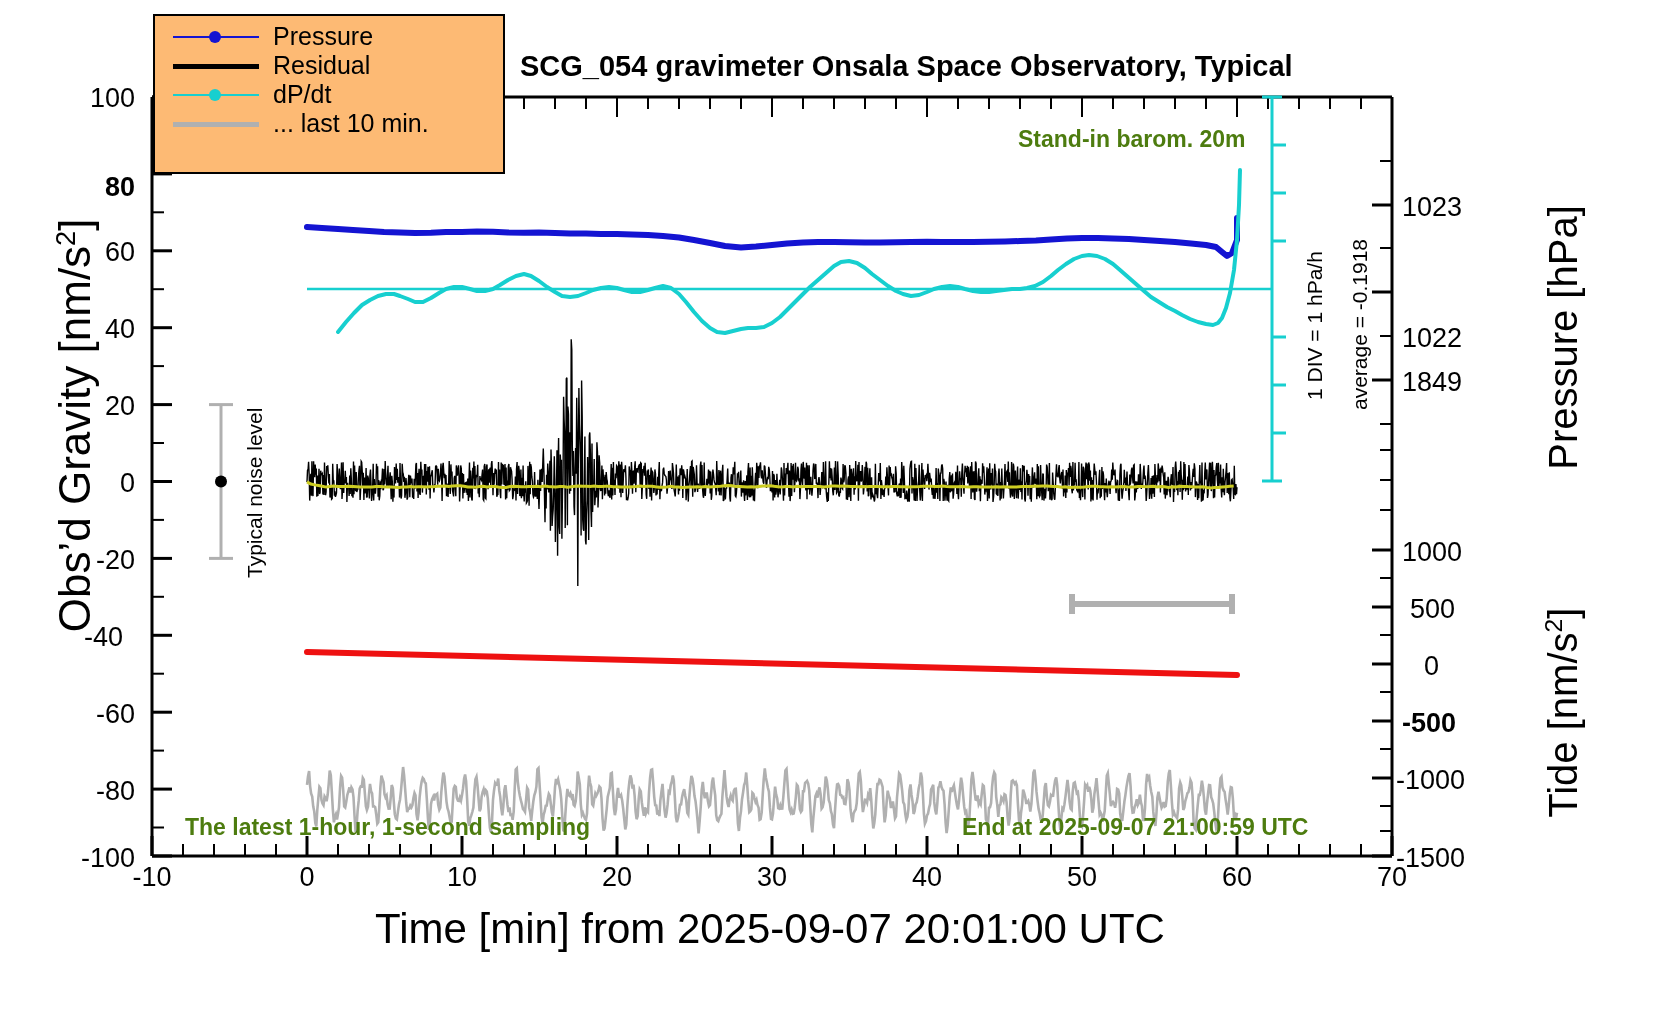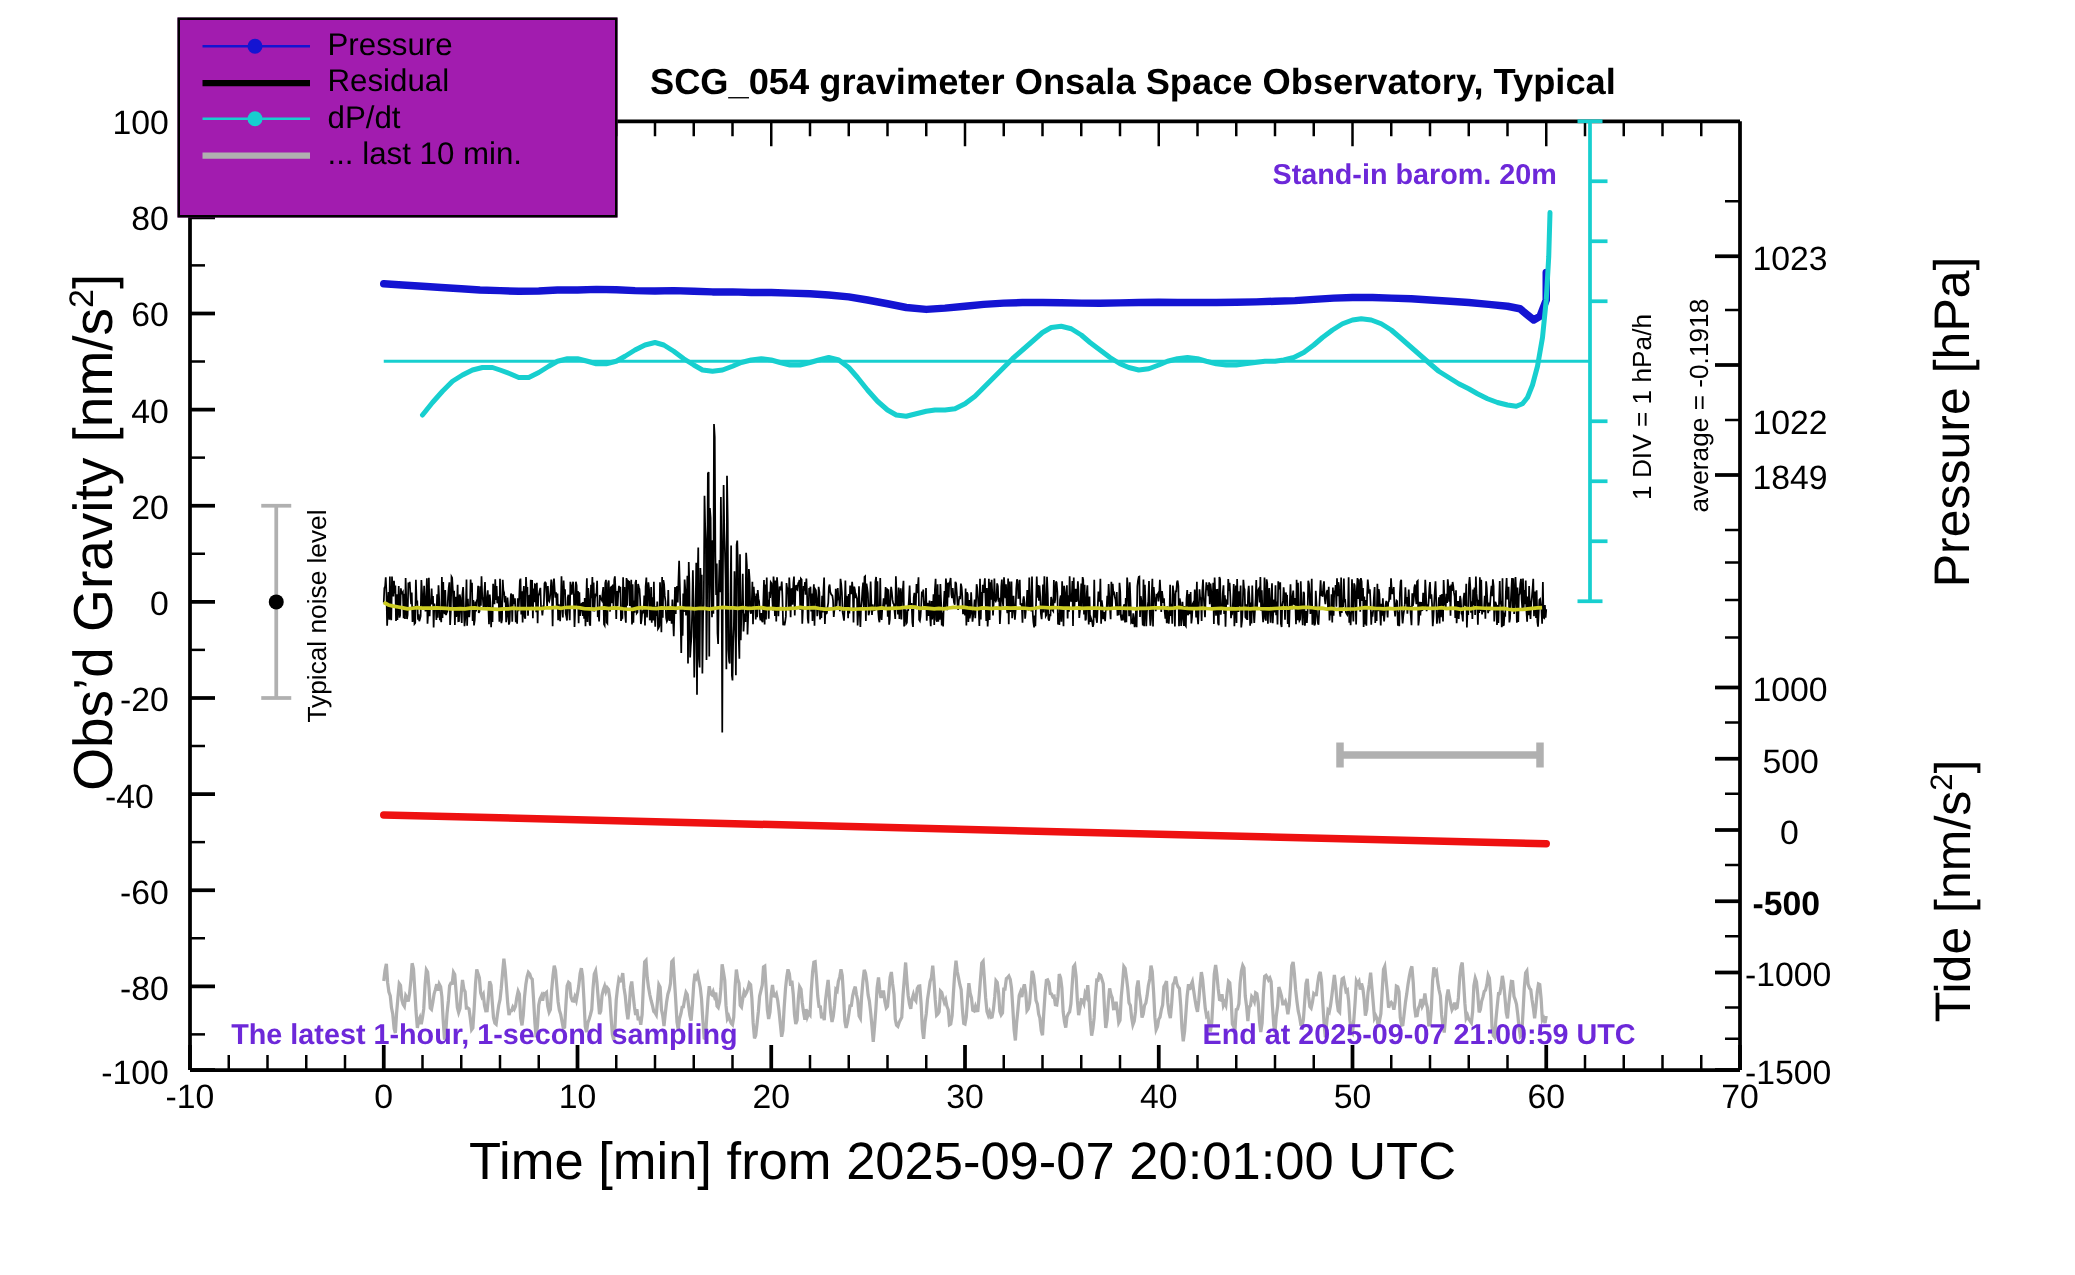--- a/index.html
+++ b/index.html
@@ -106,9 +106,9 @@
   
   #legend {
     position: absolute;
-    left: 142px; top: 14px;
+    left: 153px; top: 14px;
     width: 352px; height: 160px;
-    background: #a21caf;
+    background: #fdba74;
     border: 2px solid #000;
     padding: 6px 0 0 0;
     z-index: 40;

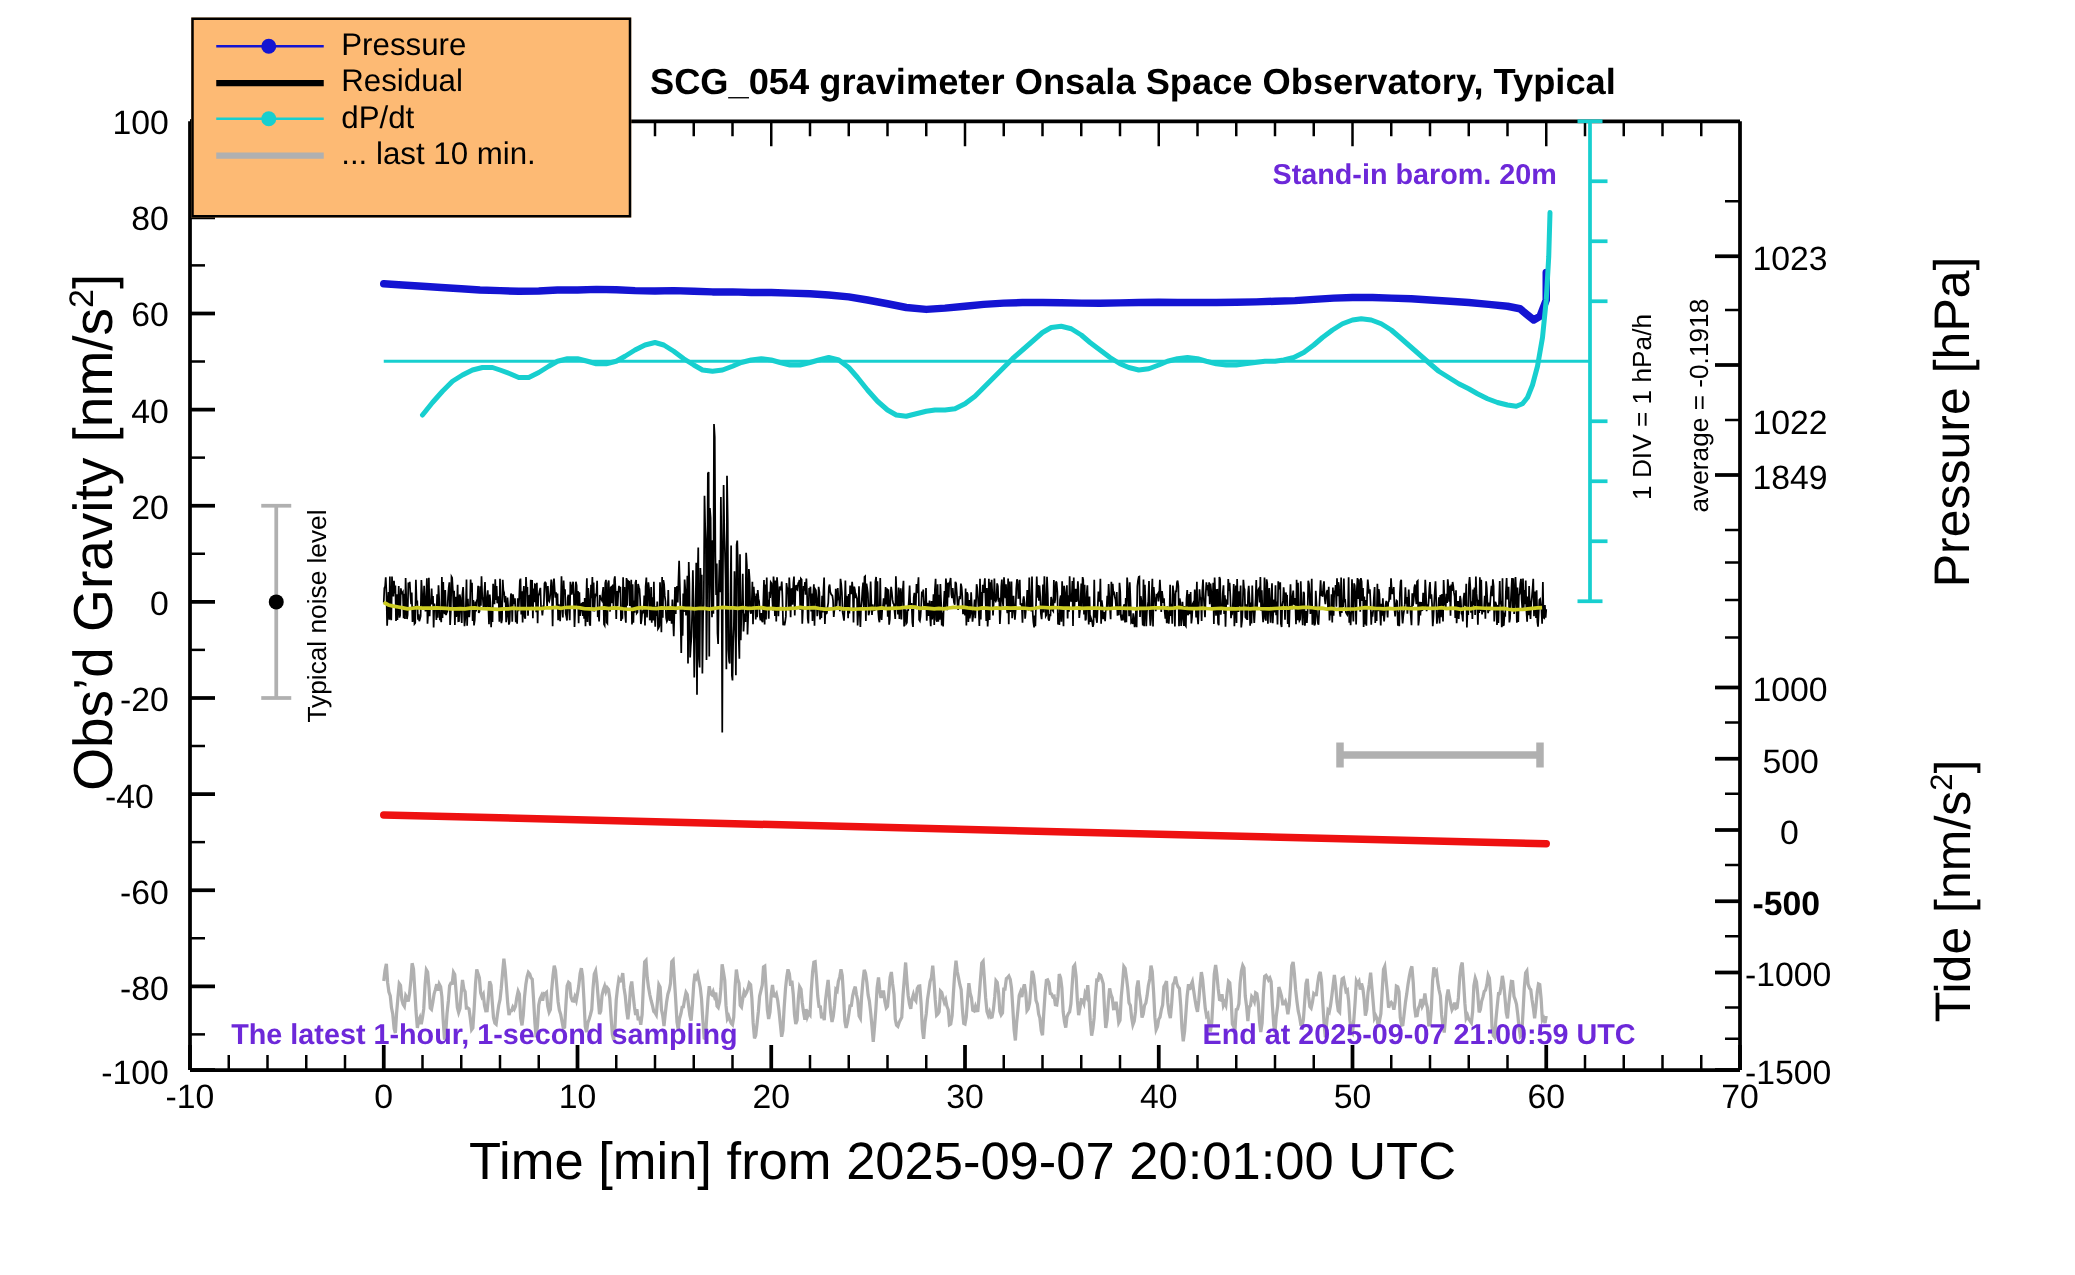--- a/index.html
+++ b/index.html
@@ -83,7 +83,7 @@
     position: absolute;
     font-size: 23px;
     font-weight: bold;
-    color: #6d28d9;
+    color: #4d7c0f;
     white-space: nowrap;
   }
   .anno-noise {

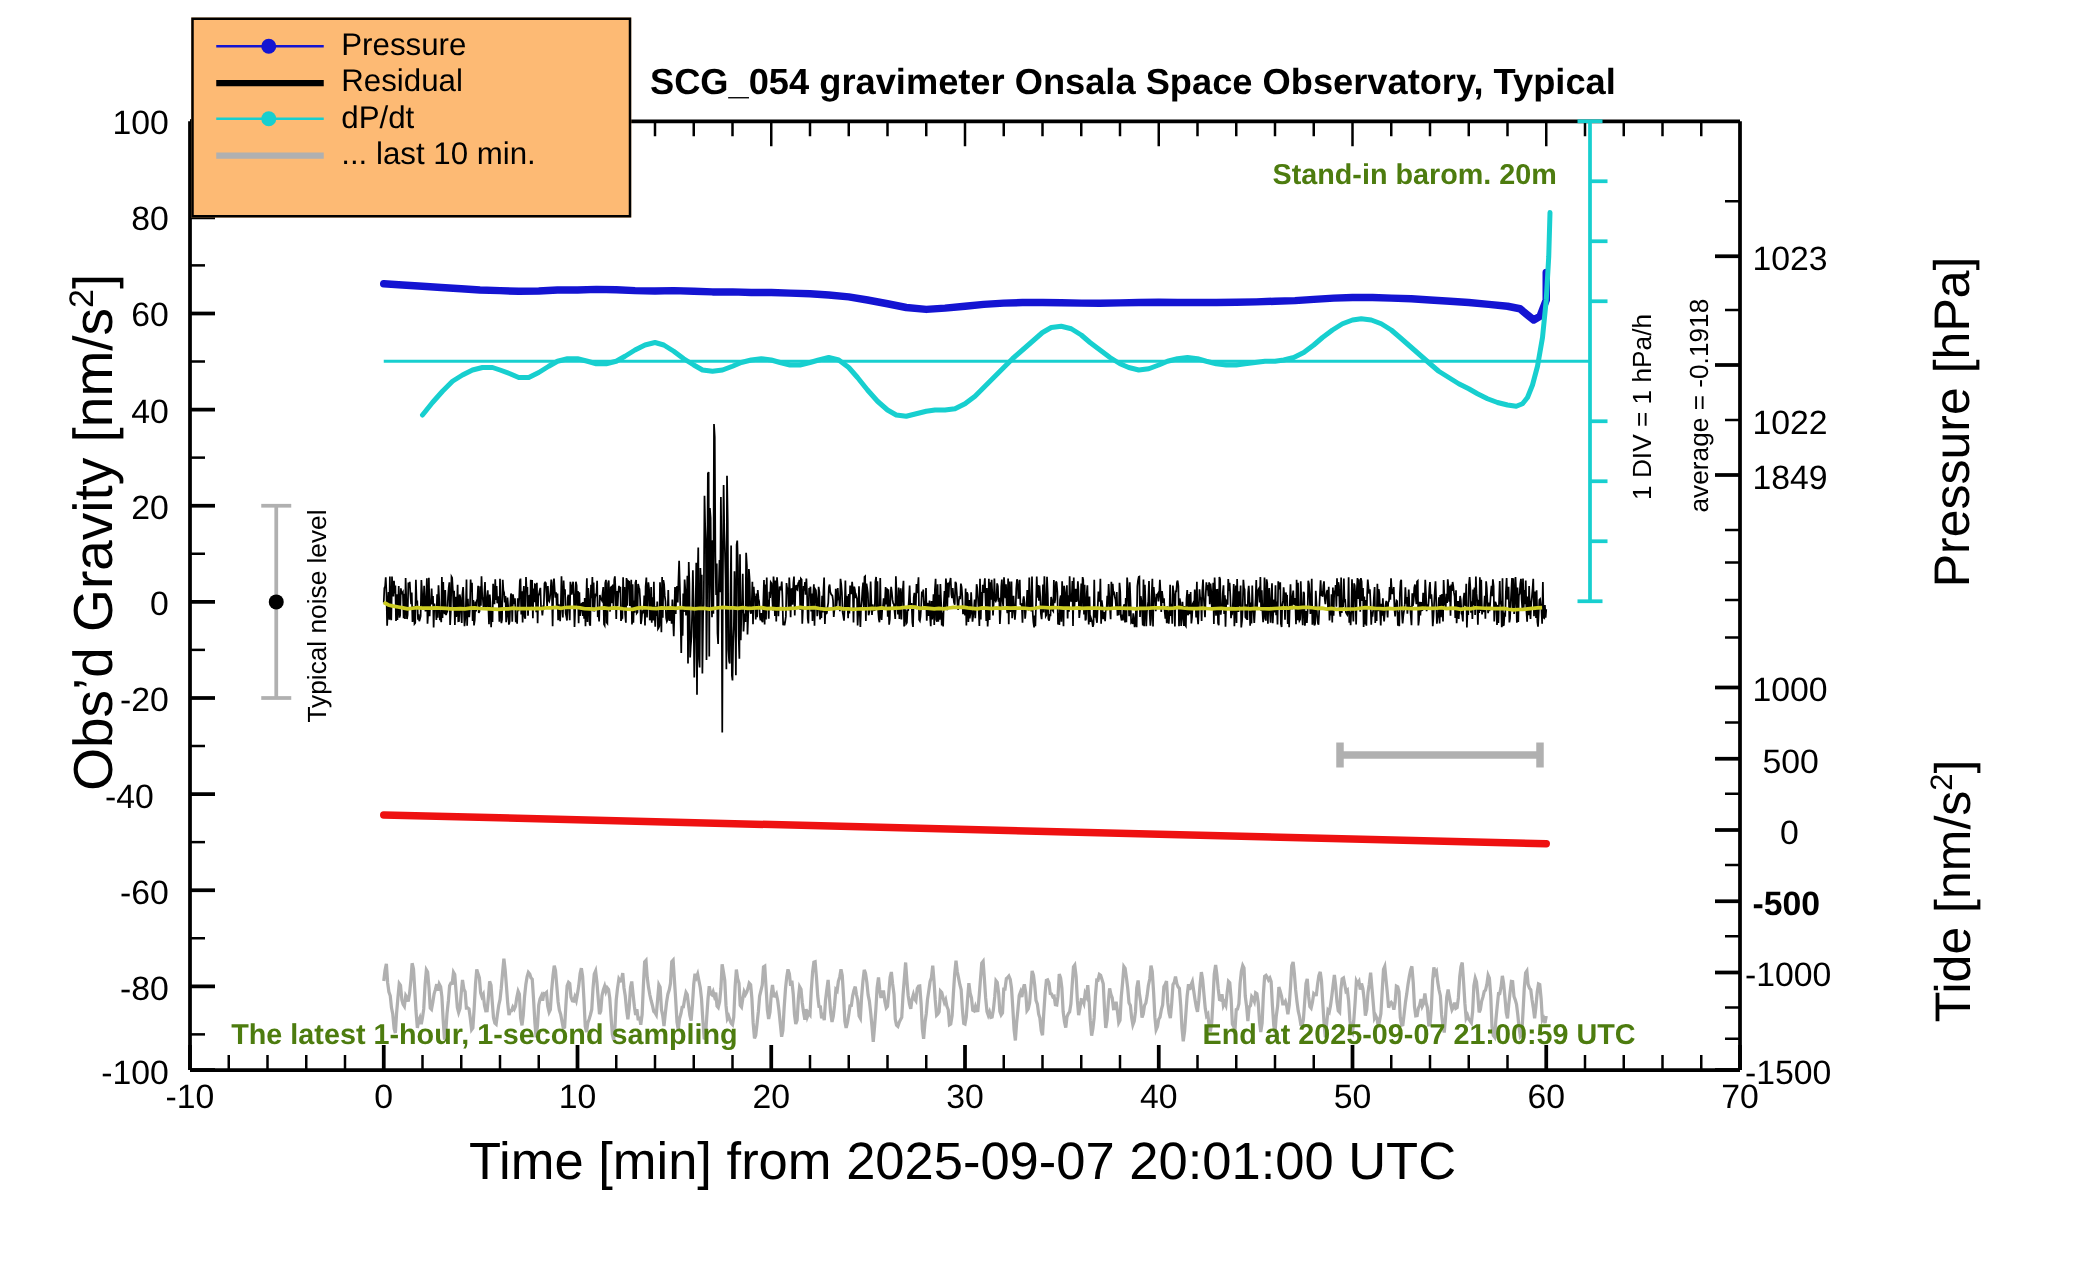--- a/index.html
+++ b/index.html
@@ -366,7 +366,7 @@
   <div class="axis-title-bottom">Time [min] from 2025-09-07 20:01:00 UTC</div>
 
   <div class="tick-label tl-left" style="left:30px;  top:83px;  width:105px;">100</div>
-  <div class="tick-label tl-left" style="left:30px;  top:160px; width:105px;">80</div>
+  <div class="tick-label tl-left" style="left:30px;  top:172px; width:105px;font-weight:bold;">80</div>
   <div class="tick-label tl-left" style="left:30px;  top:237px; width:105px;">60</div>
   <div class="tick-label tl-left" style="left:30px;  top:314px; width:105px;">40</div>
   <div class="tick-label tl-left" style="left:30px;  top:391px; width:105px;">20</div>

